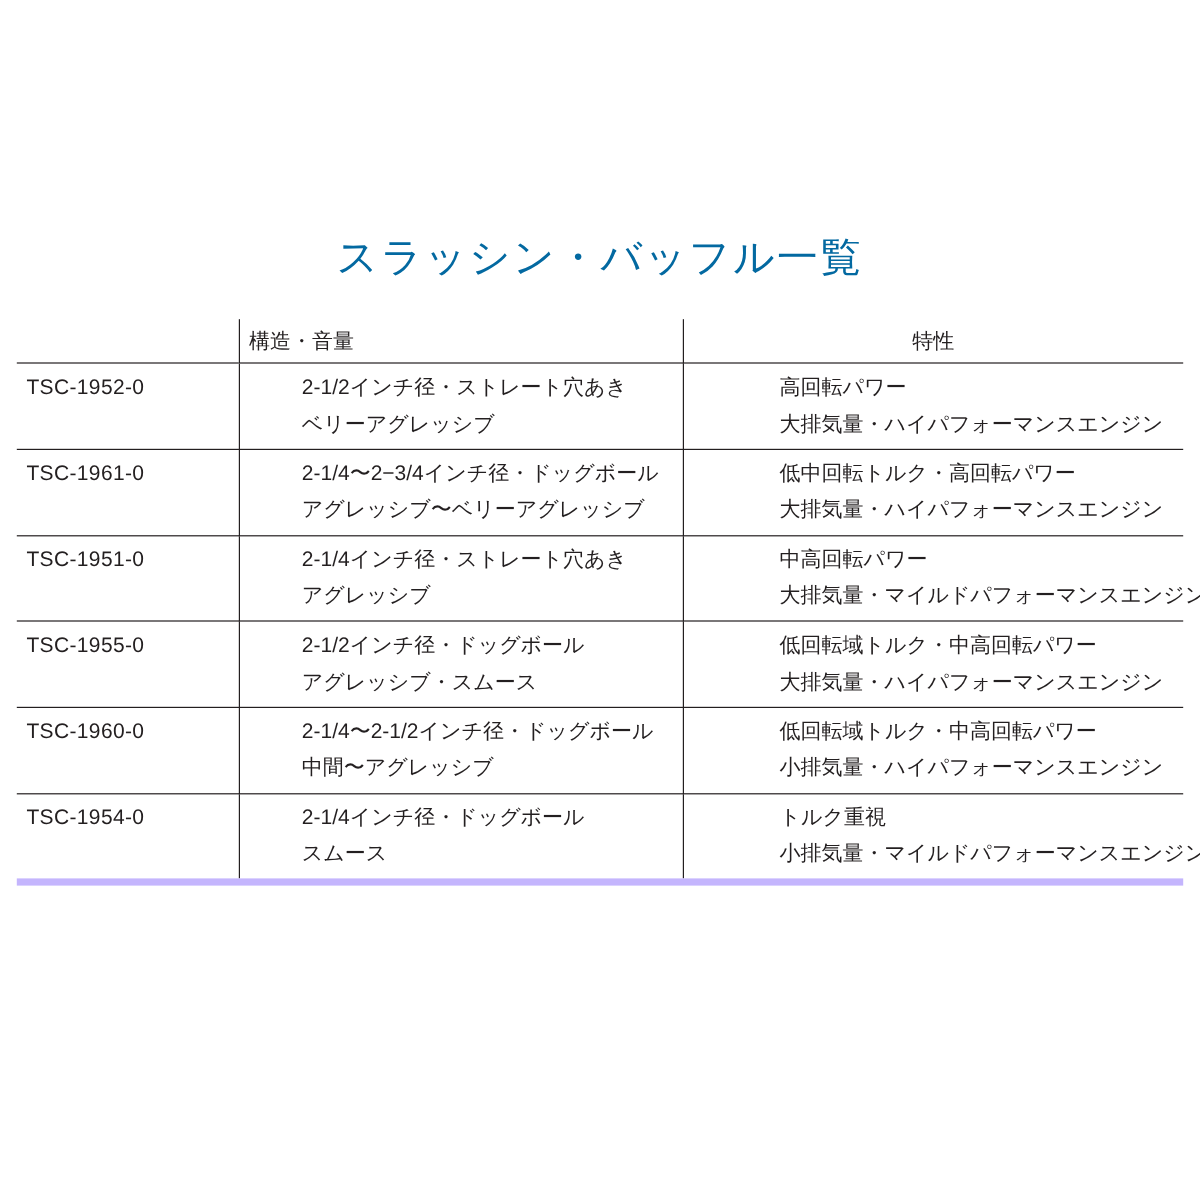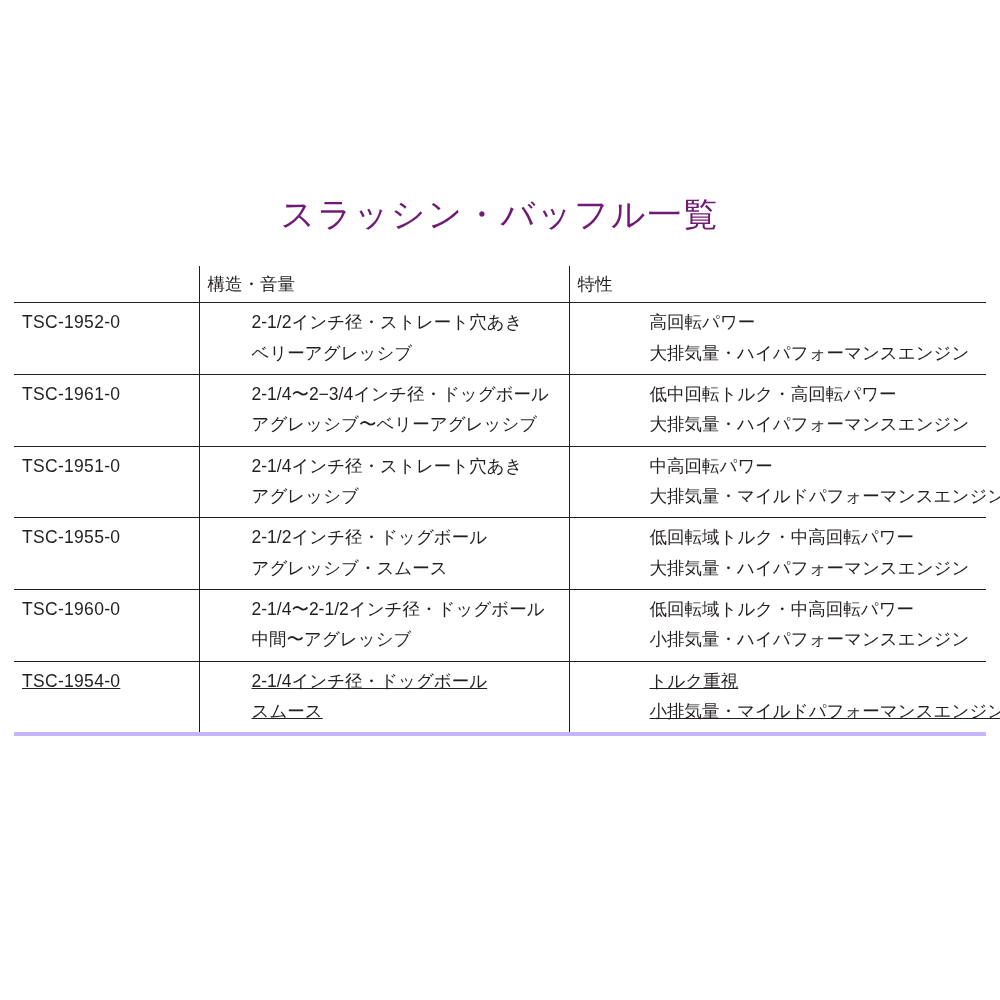--- a/index.html
+++ b/index.html
@@ -28,7 +28,7 @@
     text-align: center;
     font-size: 34px;
     letter-spacing: 2px;
-    color: #701a75;
+    color: #0369a1;
     font-family: "Liberation Sans", "DejaVu Sans", sans-serif;
     font-weight: 400;
   }

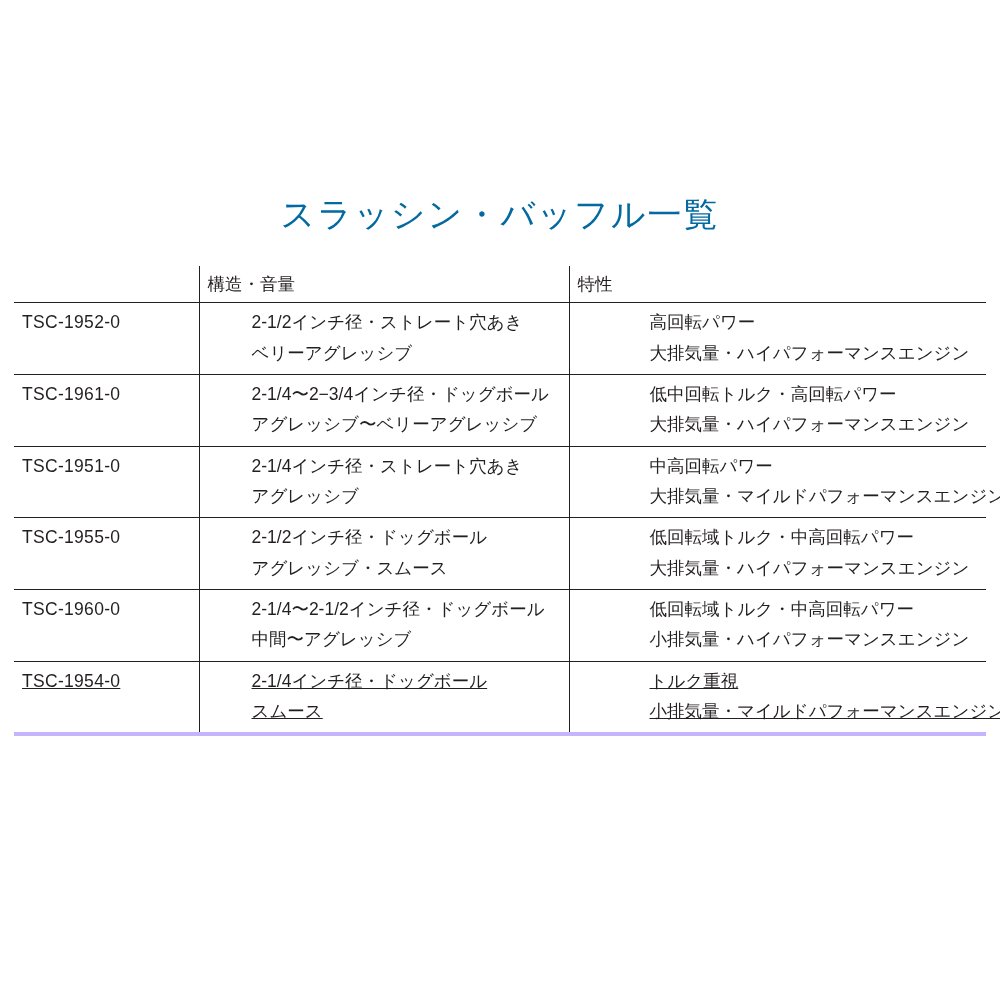--- a/index.html
+++ b/index.html
@@ -72,6 +72,7 @@
   .spec-table thead th.h-feat {
     border-top: none;
     border-right: none;
+    text-align: center;
   }
   .spec-table tbody td.cell-code {
     border-left: none;

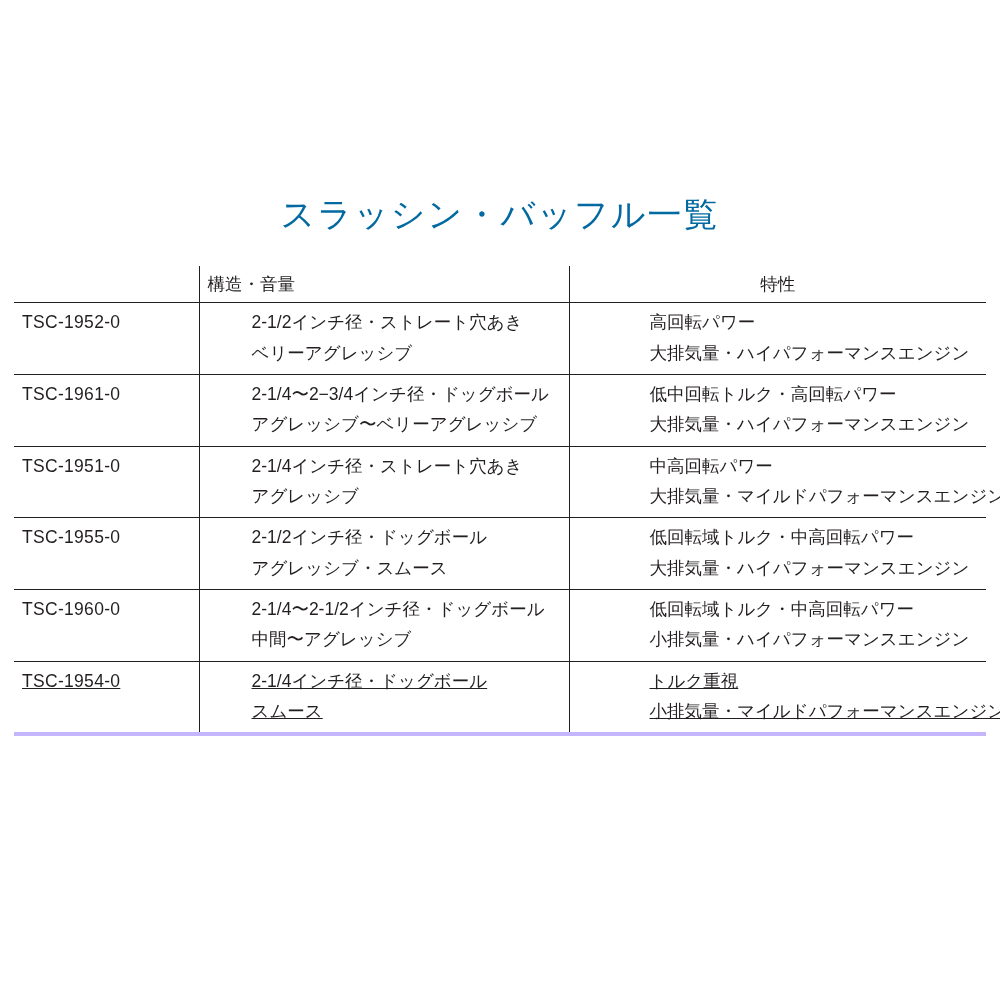--- a/index.html
+++ b/index.html
@@ -84,8 +84,7 @@
     padding-left: 36px;
   }
   .spec-table tbody tr:last-child td {
-    border-bottom: 4px solid #c4b5fd;
-    text-decoration: underline;
+    border-bottom: 6px solid #c4b5fd;
   }
   .line {
     display: block;

